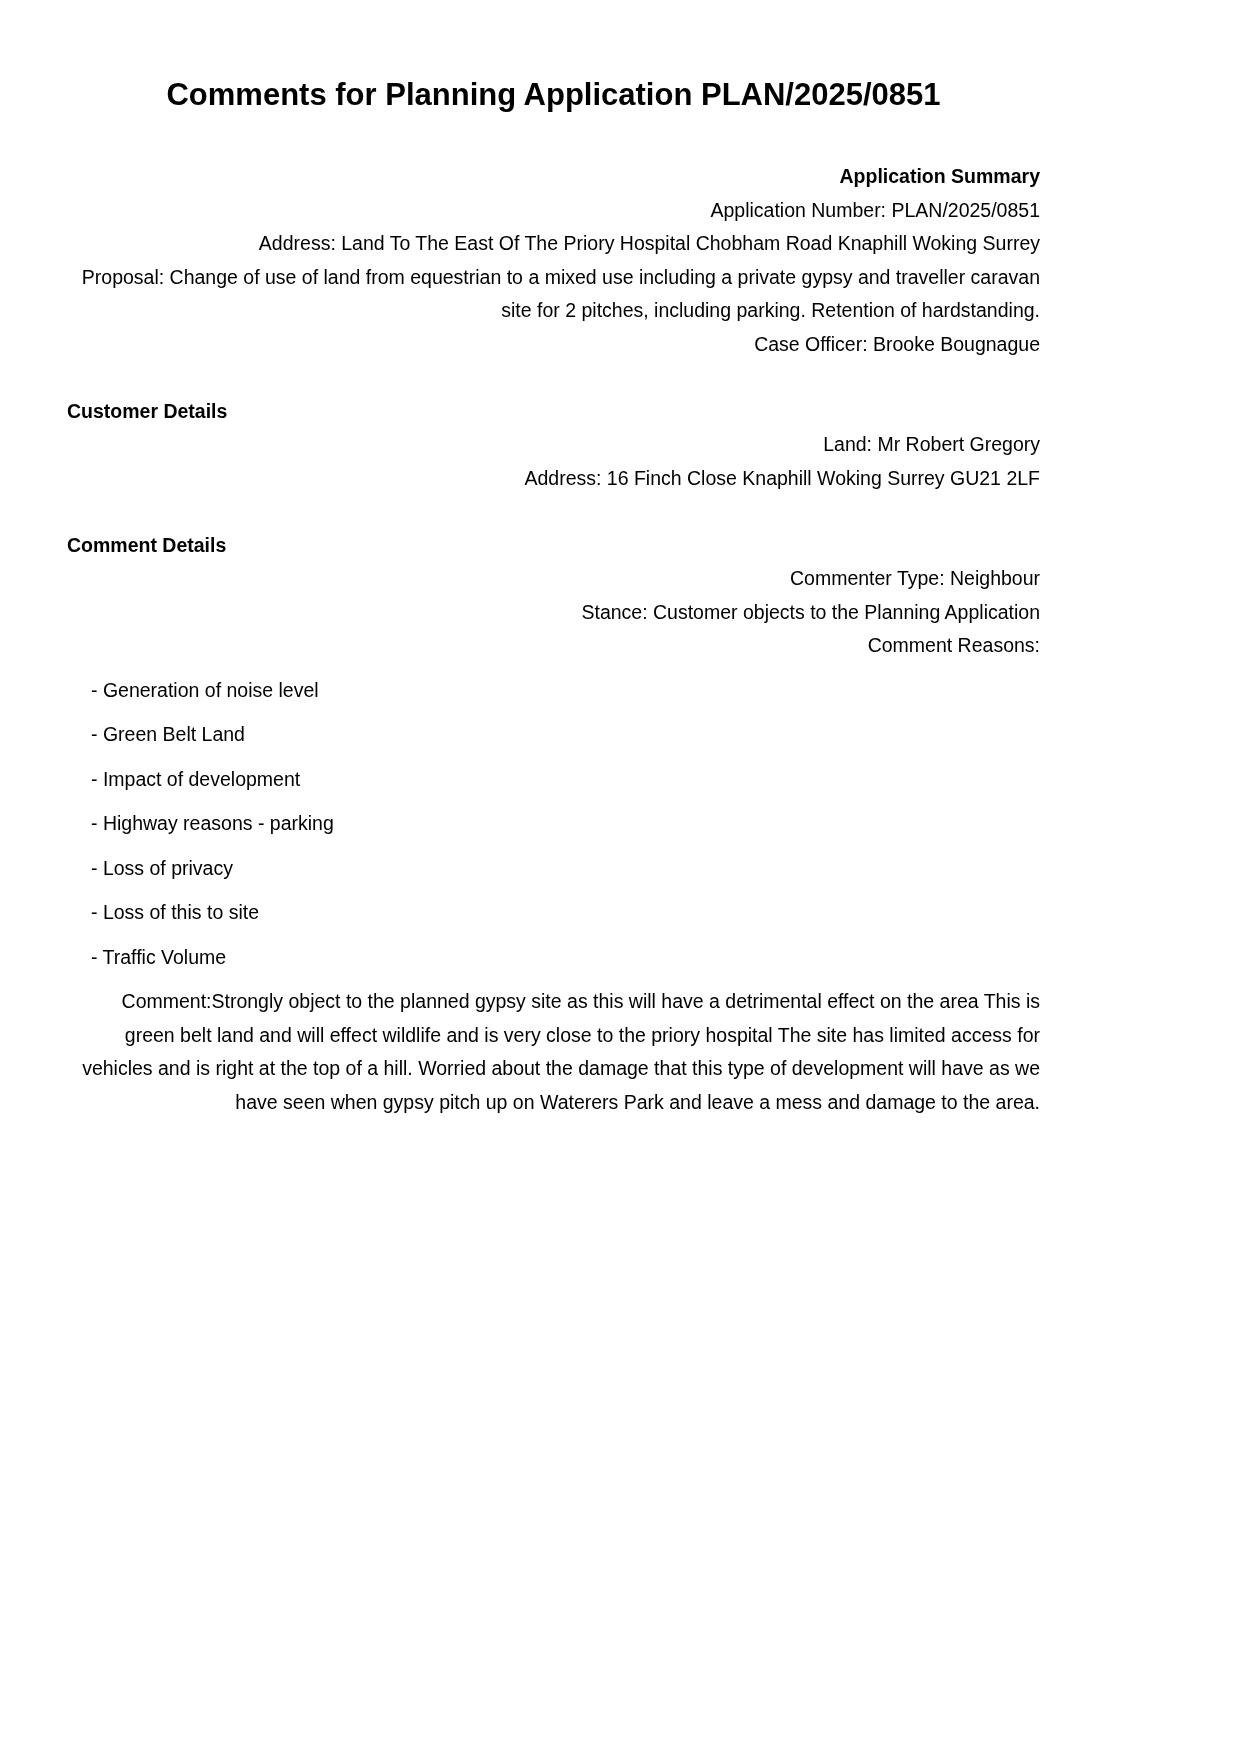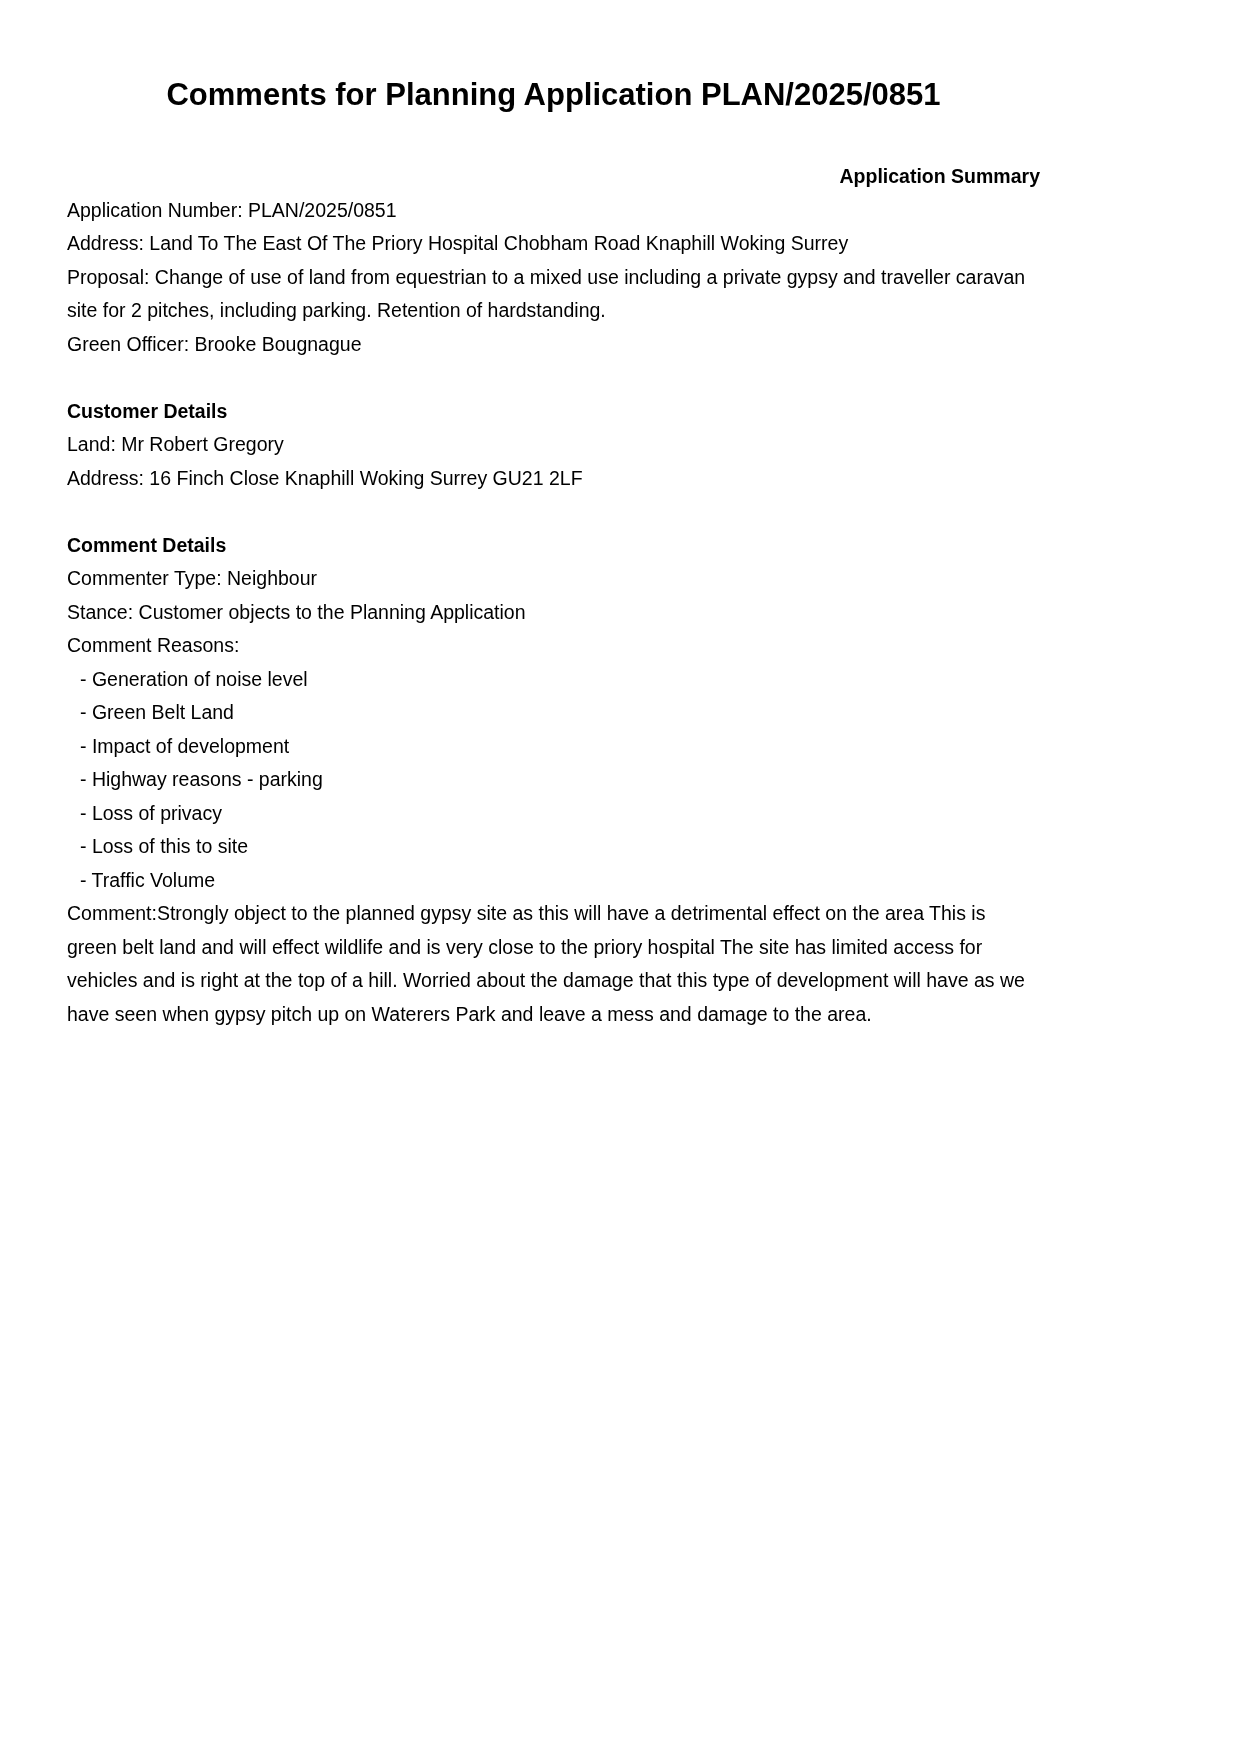--- a/index.html
+++ b/index.html
@@ -43,6 +43,7 @@
   }
   p.line {
     margin: 0;
+    text-align: right;
   }
   ul.reason-list {
     list-style: none;

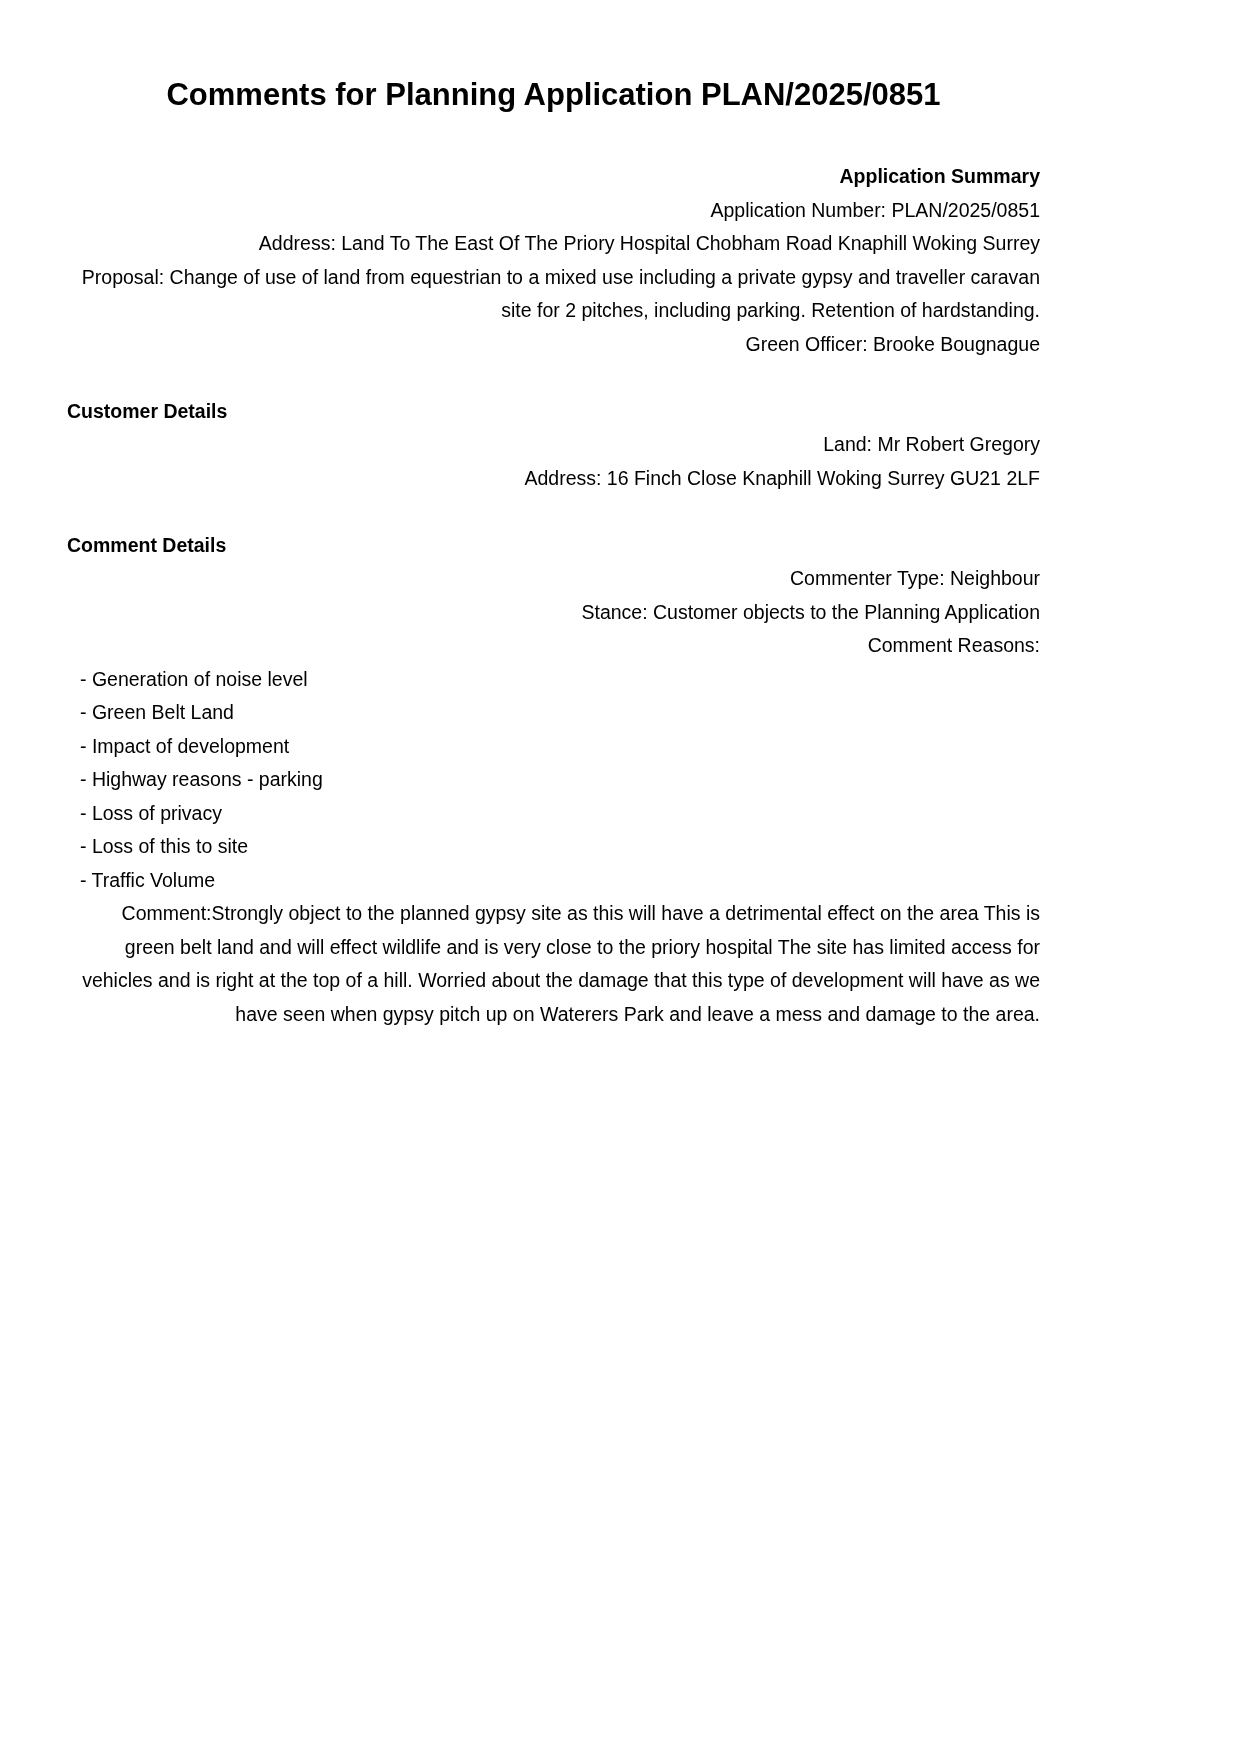--- a/index.html
+++ b/index.html
@@ -68,7 +68,7 @@
       <p class="line">Application Number: PLAN/2025/0851</p>
       <p class="line">Address: Land To The East Of The Priory Hospital Chobham Road Knaphill Woking Surrey</p>
       <p class="line">Proposal: Change of use of land from equestrian to a mixed use including a private gypsy and traveller caravan site for 2 pitches, including parking. Retention of hardstanding.</p>
-      <p class="line">Green Officer: Brooke Bougnague</p>
+      <p class="line">Case Officer: Brooke Bougnague</p>
     </section>
 
     <section>

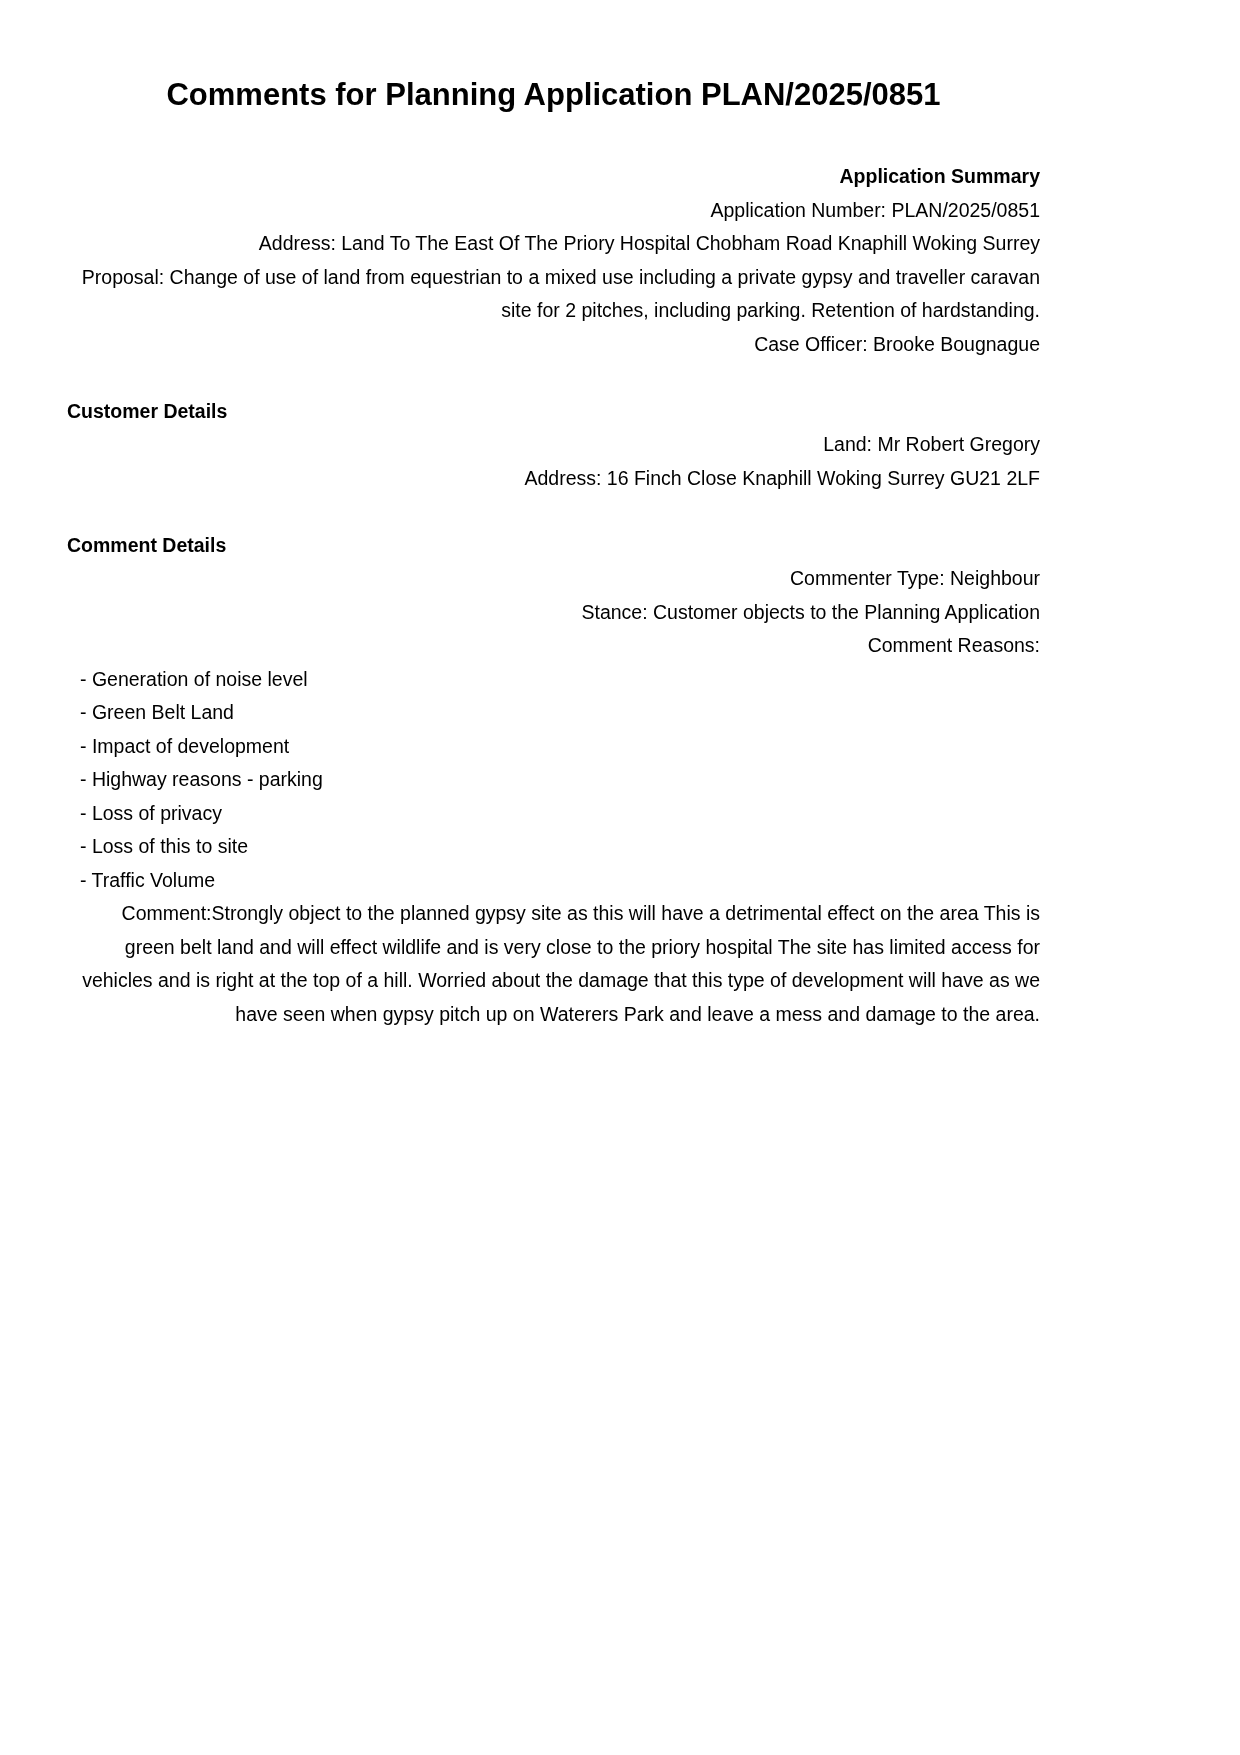--- a/index.html
+++ b/index.html
@@ -51,7 +51,7 @@
     padding: 0 0 0 13px;
   }
   ul.reason-list li {
-    margin: 0;
+    margin: 11px;
   }
 </style>
 </head>

